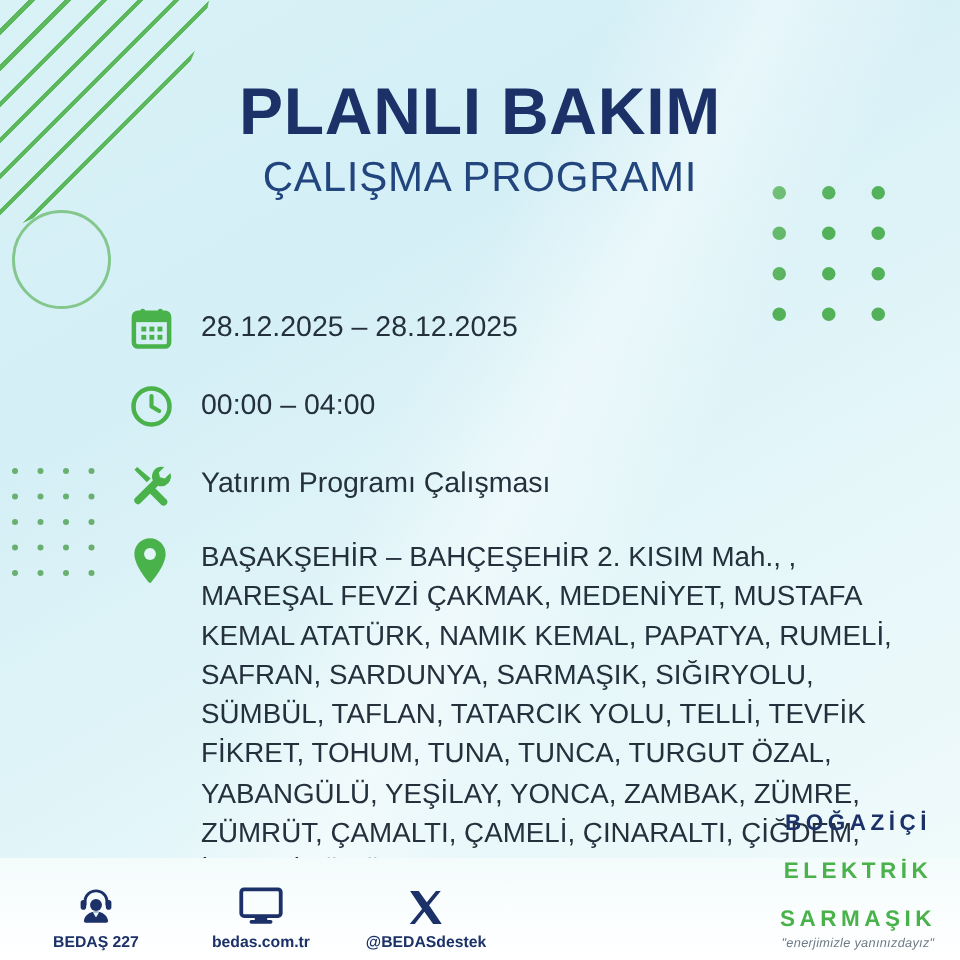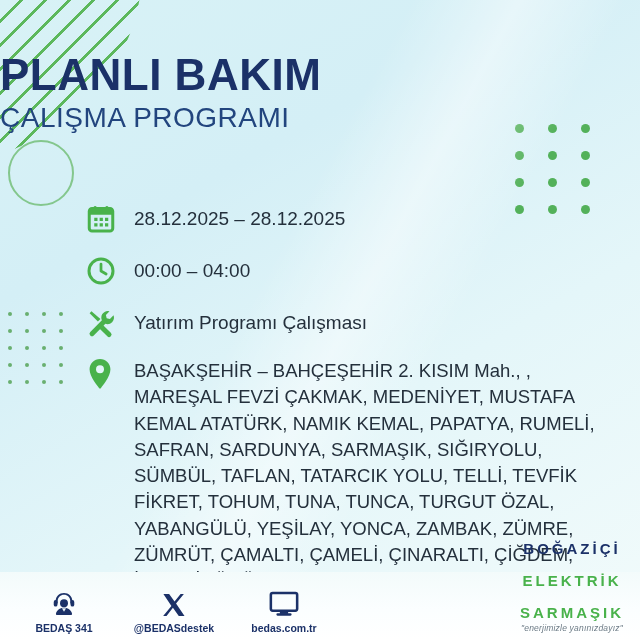--- a/index.html
+++ b/index.html
@@ -85,6 +85,7 @@
     position: absolute;
     left: 0; right: 0;
     top: 52px;
+    text-align: center;
   }
   .title-main {
     font-size: 44px;

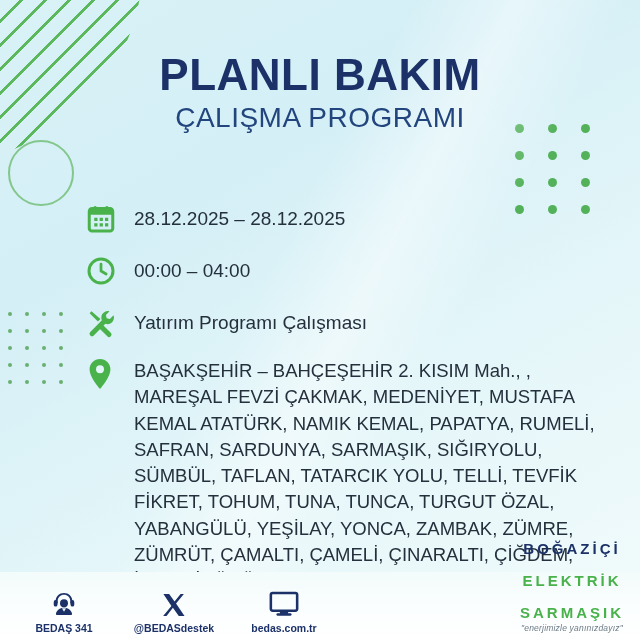--- a/index.html
+++ b/index.html
@@ -319,7 +319,7 @@
             <path d="M10.2 15.6l1.8 3 1.8-3z" fill="#eaf4fa"></path>
           </svg>
         </span>
-        <div class="flabel">BEDAŞ 341</div>
+        <div class="flabel">BEDAŞ 227</div>
       </div>
 
       <div class="fitem">

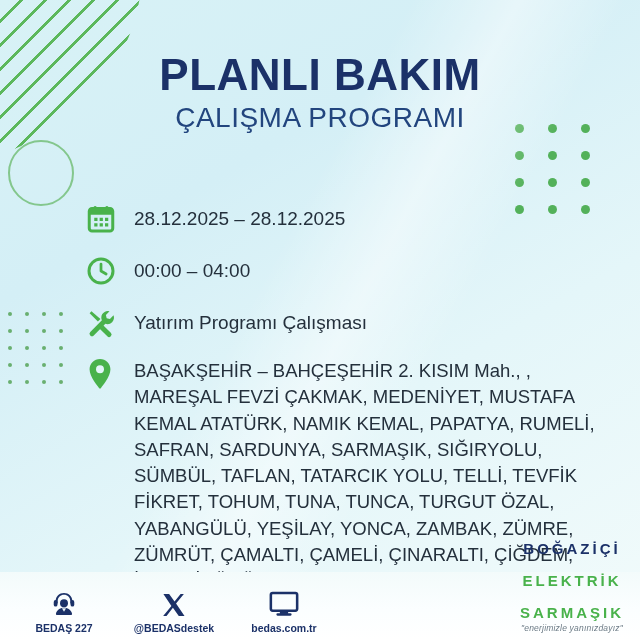--- a/index.html
+++ b/index.html
@@ -324,15 +324,6 @@
 
       <div class="fitem">
         <span class="glyph">
-          <svg width="26" height="26" viewBox="0 0 24 24" aria-hidden="true">
-            <path d="M2.2 1.8h5.3l5 6.9 5.6-6.9h3l-7.2 8.8 7.8 11.6h-5.3L11 14.6l-5.9 7.6H2l7.6-9.3z" fill="#1b3168"></path>
-          </svg>
-        </span>
-        <div class="flabel">@BEDASdestek</div>
-      </div>
-
-      <div class="fitem">
-        <span class="glyph">
           <svg width="30" height="28" viewBox="0 0 26 24" aria-hidden="true">
             <rect x="1.6" y="2.4" width="22.8" height="15.4" rx="1.6" fill="none" stroke="#1b3168" stroke-width="2.2"></rect>
             <rect x="9.4" y="18.2" width="7.2" height="2.4" fill="#1b3168"></rect>
@@ -342,6 +333,15 @@
         <div class="flabel">bedas.com.tr</div>
       </div>
 
+      <div class="fitem">
+        <span class="glyph">
+          <svg width="26" height="26" viewBox="0 0 24 24" aria-hidden="true">
+            <path d="M2.2 1.8h5.3l5 6.9 5.6-6.9h3l-7.2 8.8 7.8 11.6h-5.3L11 14.6l-5.9 7.6H2l7.6-9.3z" fill="#1b3168"></path>
+          </svg>
+        </span>
+        <div class="flabel">@BEDASdestek</div>
+      </div>
+
     </div>
 
     <div class="brand">

